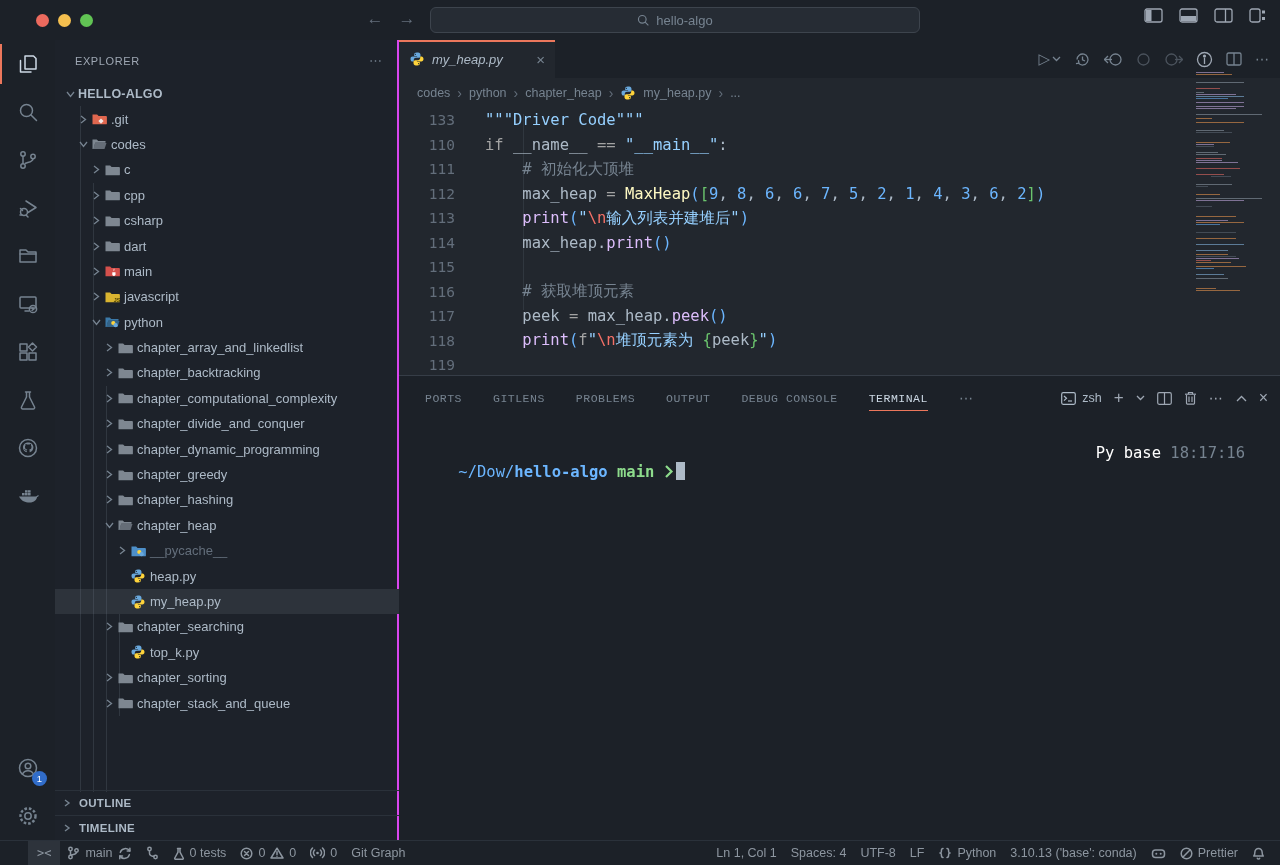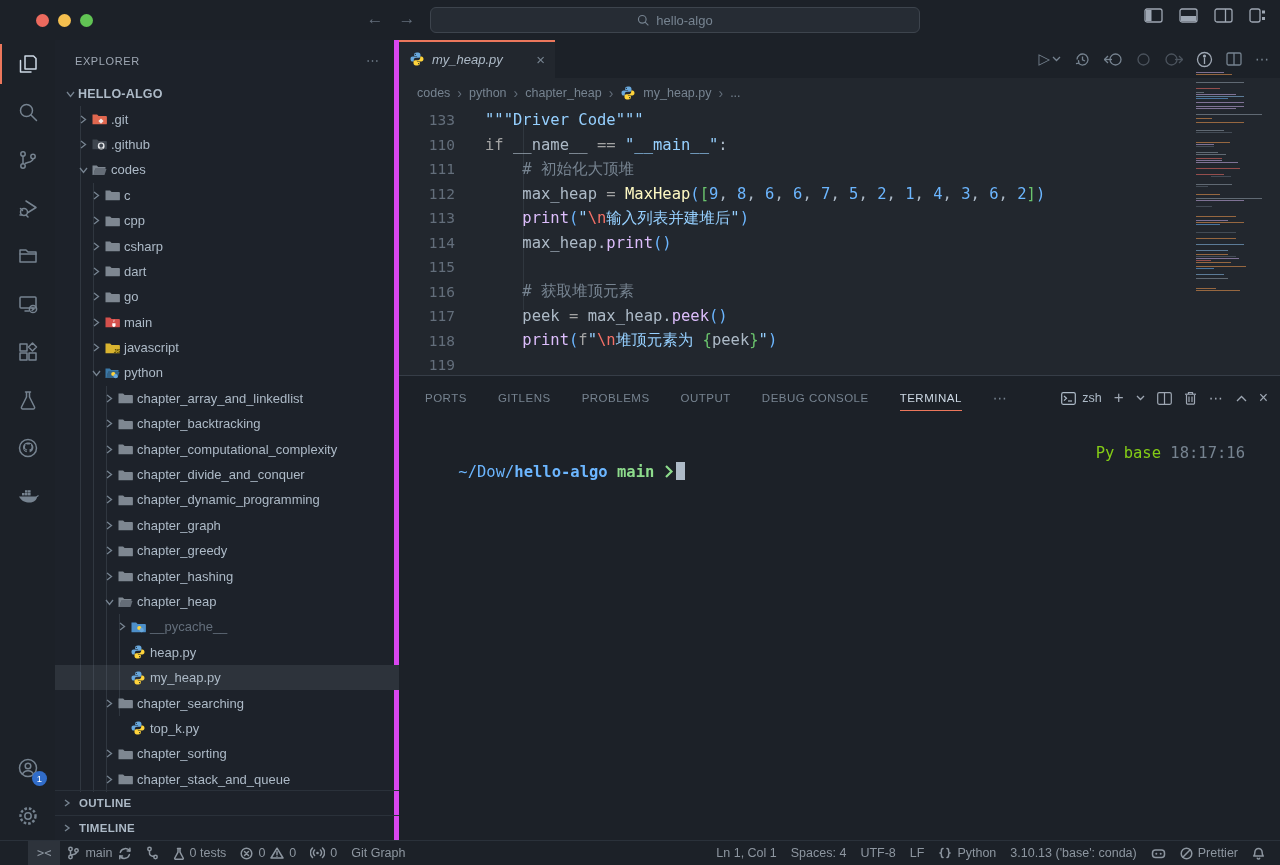--- a/index.html
+++ b/index.html
@@ -26,7 +26,7 @@
     background:#316dca; color:#fff; font-size:9.5px; display:flex; align-items:center; justify-content:center; }
 
   
-  #sidebar { position:absolute; left:55px; top:40px; width:344px; height:800px; background:#1d222a; border-right:5px solid #d946ef; }
+  #sidebar { position:absolute; left:55px; top:40px; width:344px; height:800px; background:#1d222a; border-right:2px solid #d946ef; }
   #sb-header { height:41px; display:flex; align-items:center; padding:0 14px 0 20px; color:#9ea7b3; font-size:11px; letter-spacing:.6px; }
   #sb-header .more { margin-left:auto; color:#768390; letter-spacing:1px; font-size:13px; }
   #tree { position:absolute; left:0; top:41px; width:344px; }

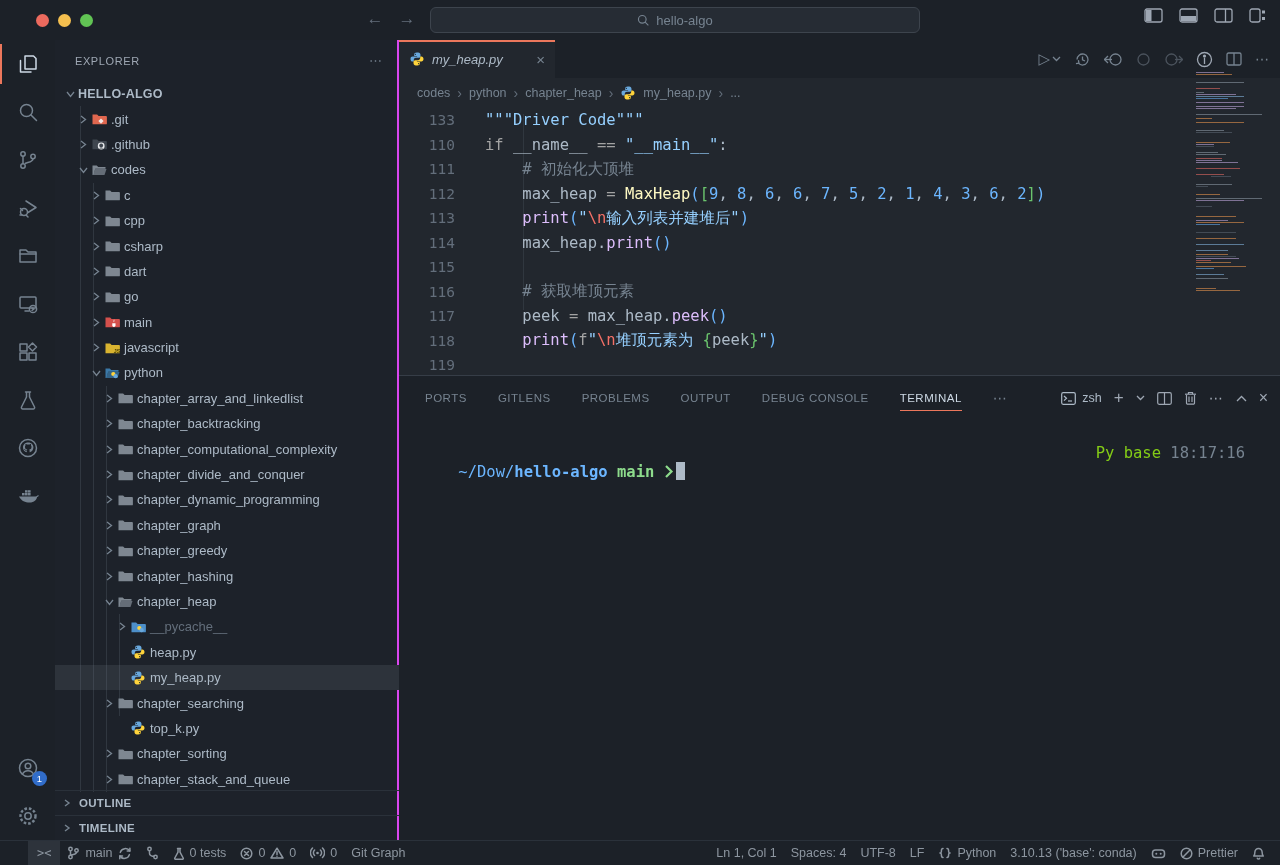--- a/index.html
+++ b/index.html
@@ -247,22 +247,6 @@
       </div>
       <div class="trow" style="padding-left: 20px;">
         <span class="tchev">
-          <svg width="8" height="9" viewBox="0 0 8 9">
-            <polyline points="2,1 6.5,4.5 2,8" fill="none" stroke="#768390" stroke-width="1.3"></polyline>
-          </svg>
-        </span>
-        <span class="ticon">
-          <svg width="17" height="16" viewBox="0 0 17 16">
-            <path d="M1.5 3.5h4.6l1.5 1.6h7.4a.9.9 0 0 1 .9.9v6.4a.9.9 0 0 1-.9.9H1.5z" fill="#3f464f"></path>
-            <circle cx="10.2" cy="10" r="3.4" fill="#e8eaed"></circle>
-            <circle cx="10.2" cy="9.4" r="1.9" fill="#3f464f"></circle>
-            <path d="M8.4 12.5c.3-1.2 3.3-1.2 3.6 0z" fill="#3f464f"></path>
-          </svg>
-        </span>
-        <span class="tlabel">.github</span>
-      </div>
-      <div class="trow" style="padding-left: 20px;">
-        <span class="tchev">
           <svg width="9" height="8" viewBox="0 0 9 8">
             <polyline points="1,2 4.5,6.5 8,2" fill="none" stroke="#768390" stroke-width="1.3"></polyline>
           </svg>

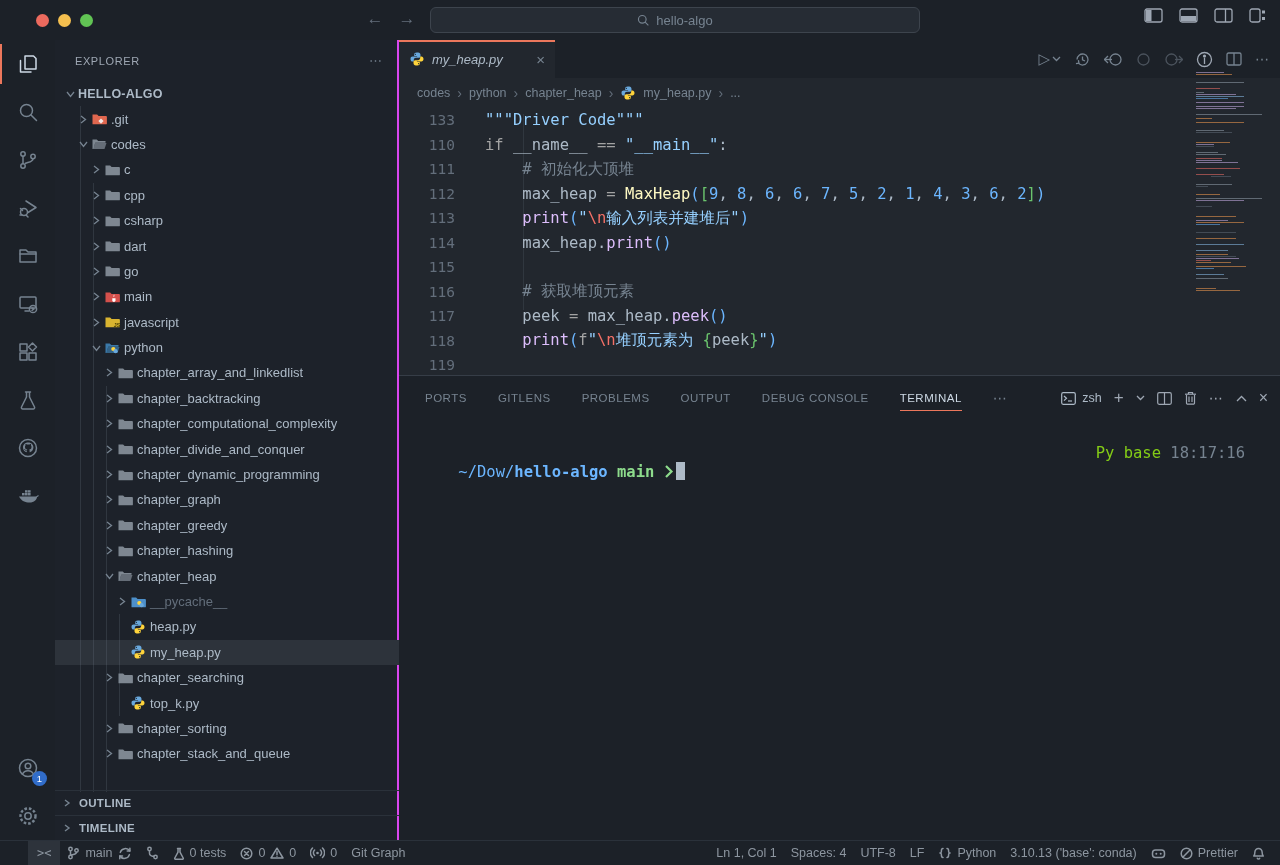--- a/index.html
+++ b/index.html
@@ -319,19 +319,6 @@
         </span>
         <span class="ticon">
           <svg width="17" height="16" viewBox="0 0 17 16">
-            <path d="M1.5 3.5h4.6l1.5 1.6h7.4a.9.9 0 0 1 .9.9v6.4a.9.9 0 0 1-.9.9H1.5z" fill="#7e8791"></path>
-          </svg>
-        </span>
-        <span class="tlabel">go</span>
-      </div>
-      <div class="trow" style="padding-left: 33px;">
-        <span class="tchev">
-          <svg width="8" height="9" viewBox="0 0 8 9">
-            <polyline points="2,1 6.5,4.5 2,8" fill="none" stroke="#768390" stroke-width="1.3"></polyline>
-          </svg>
-        </span>
-        <span class="ticon">
-          <svg width="17" height="16" viewBox="0 0 17 16">
             <path d="M1.5 3.5h4.6l1.5 1.6h7.4a.9.9 0 0 1 .9.9v6.4a.9.9 0 0 1-.9.9H1.5z" fill="#d4504c"></path>
             <path d="M9.5 7.8c1-.8.2-1.4.6-2" stroke="#fff" fill="none" stroke-width=".8"></path>
             <path d="M8.3 9.3h3.2v2a1.6 1.6 0 0 1-3.2 0z" fill="#fff"></path>

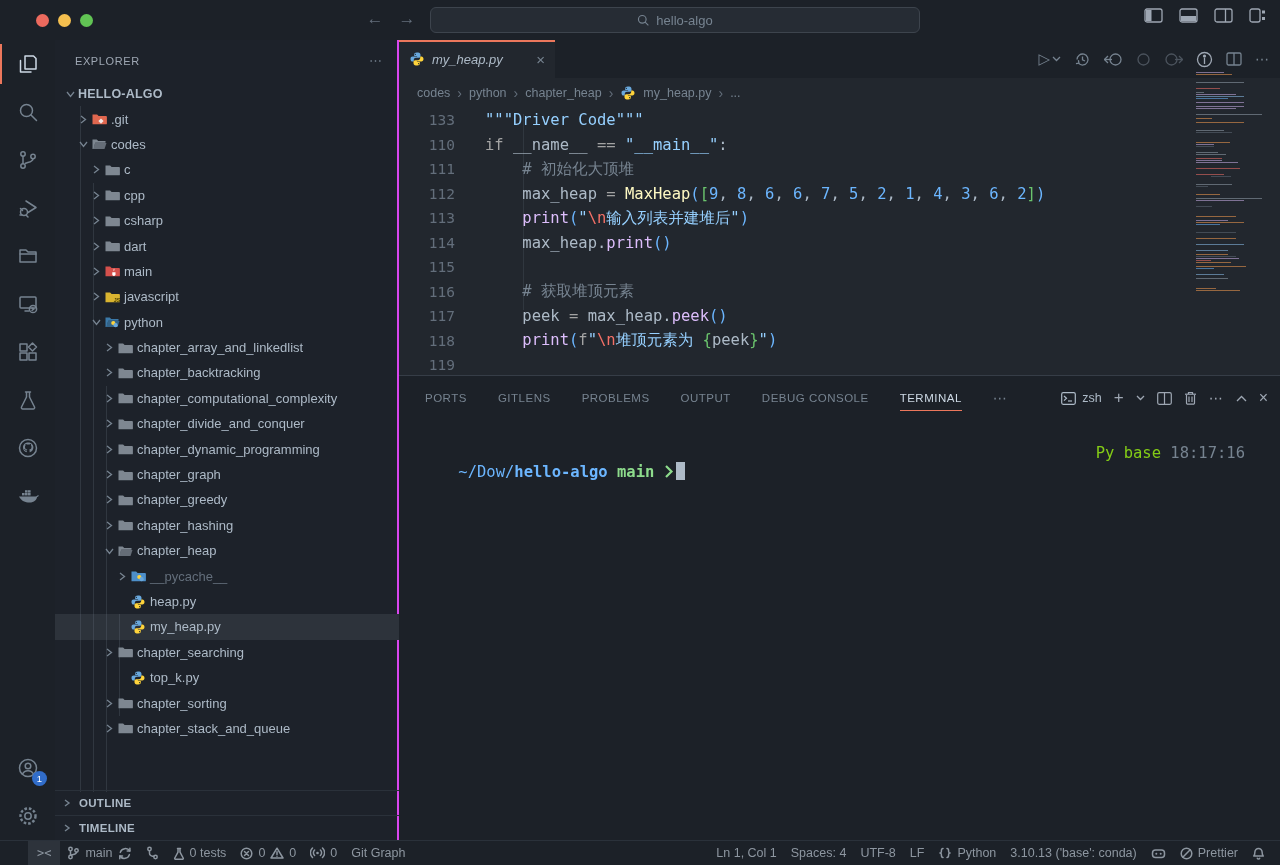--- a/index.html
+++ b/index.html
@@ -67,7 +67,7 @@
   
   #panel { position:absolute; left:399px; top:375px; width:881px; height:465px; background:#1c2128; border-top:1px solid #363d47; }
   #panel-tabs { position:absolute; left:0; top:0; width:881px; height:44px; display:flex; align-items:center; gap:31px; padding-left:26px; }
-  .ptab { position:relative; color:#768390; font-size:11.5px; letter-spacing:.5px; height:44px; display:flex; align-items:center; }
+  .ptab { position:relative; color:#768390; font-size:11.5px; letter-spacing:.5px; height:44px; display:flex; align-items:center;font-family:Liberation Mono, monospace; }
   .ptab.active { color:#cdd9e5; }
   .ptab.active::after { content:""; position:absolute; left:0; right:0; bottom:9px; height:1.5px; background:#ec775c; }
   .ptab-more { color:#768390; font-size:14px; letter-spacing:1px; }

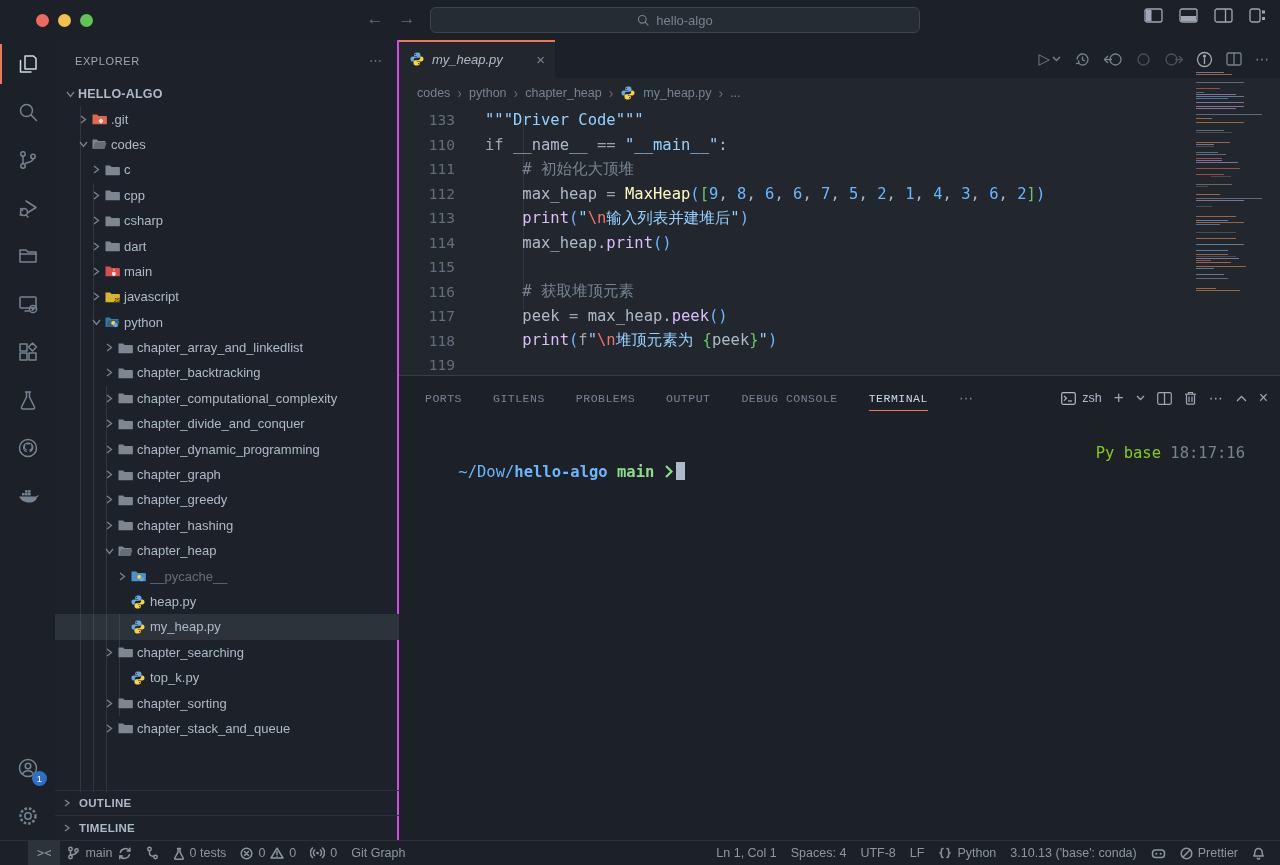--- a/index.html
+++ b/index.html
@@ -76,7 +76,7 @@
   #terminal { position:absolute; left:22px; top:68px; right:22px; font-family:"DejaVu Sans Mono", monospace; font-size:15.5px; white-space:pre; }
   #term-right { position:absolute; right:35px; top:68px; font-family:"DejaVu Sans Mono", monospace; font-size:15.5px; }
   .t-blue{color:#6cb6ff} .t-blue-b{color:#6cb6ff; font-weight:bold}
-  .t-green-b{color:#8ddb8c; font-weight:bold} .t-cyan{color:#84cc16} .t-dim{color:#768390} .t-fg{color:#adbac7}
+  .t-green-b{color:#8ddb8c; font-weight:bold} .t-cyan{color:#ffffff} .t-dim{color:#768390} .t-fg{color:#adbac7}
   #cursor { display:inline-block; width:9.5px; height:18px; background:#adbac7; vertical-align:-3px; margin-left:2px; }
 
   

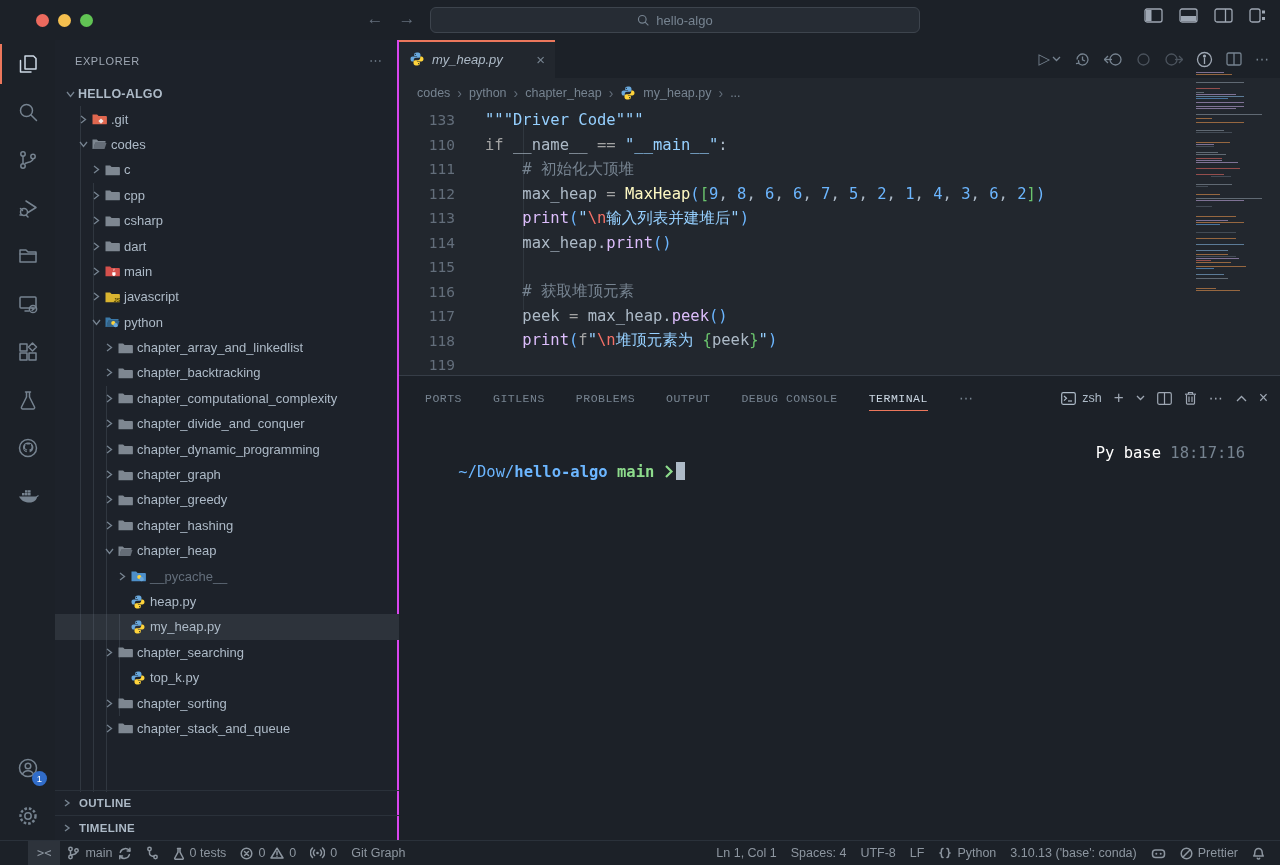--- a/index.html
+++ b/index.html
@@ -432,19 +432,6 @@
             <path d="M1.5 3.5h4.6l1.5 1.6h7.4a.9.9 0 0 1 .9.9v6.4a.9.9 0 0 1-.9.9H1.5z" fill="#7e8791"></path>
           </svg>
         </span>
-        <span class="tlabel">chapter_graph</span>
-      </div>
-      <div class="trow" style="padding-left: 46px;">
-        <span class="tchev">
-          <svg width="8" height="9" viewBox="0 0 8 9">
-            <polyline points="2,1 6.5,4.5 2,8" fill="none" stroke="#768390" stroke-width="1.3"></polyline>
-          </svg>
-        </span>
-        <span class="ticon">
-          <svg width="17" height="16" viewBox="0 0 17 16">
-            <path d="M1.5 3.5h4.6l1.5 1.6h7.4a.9.9 0 0 1 .9.9v6.4a.9.9 0 0 1-.9.9H1.5z" fill="#7e8791"></path>
-          </svg>
-        </span>
         <span class="tlabel">chapter_greedy</span>
       </div>
       <div class="trow" style="padding-left: 46px;">

